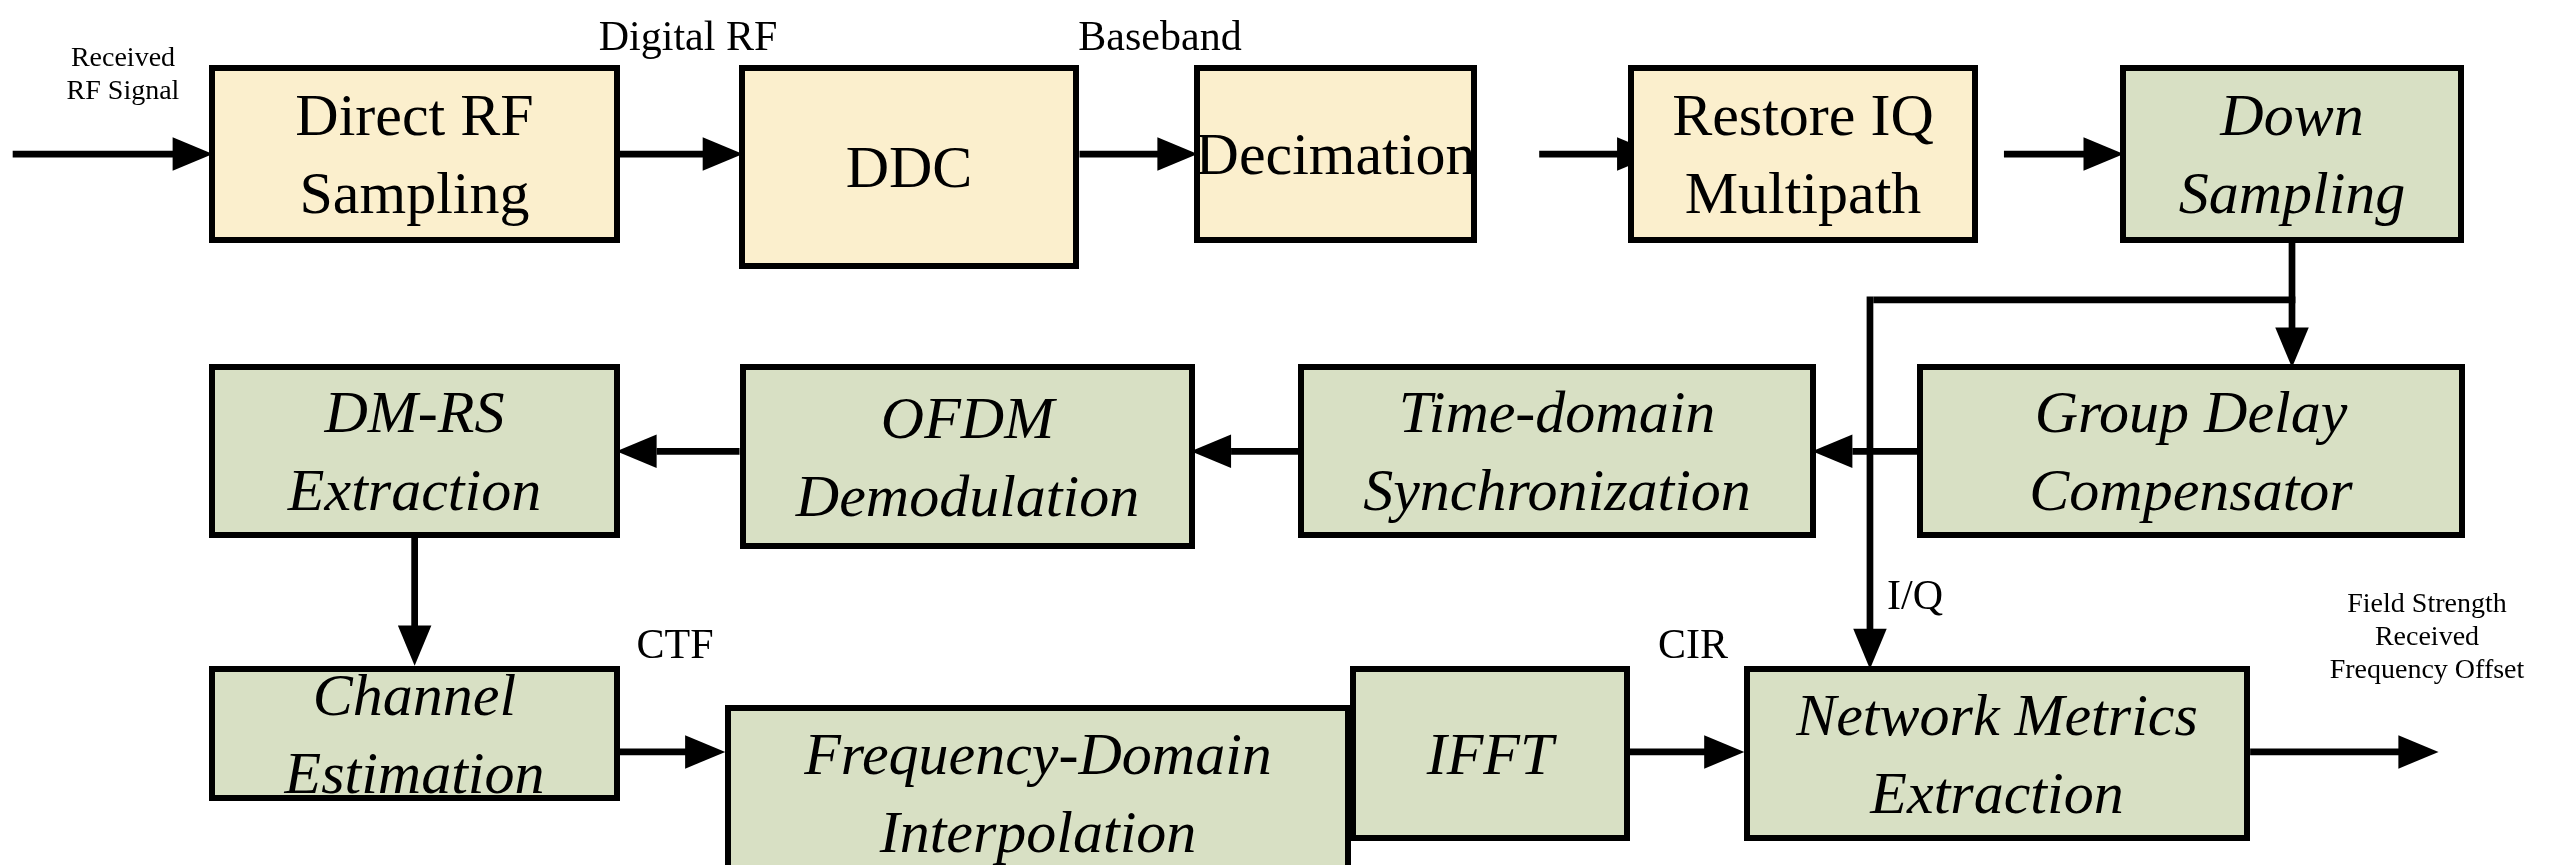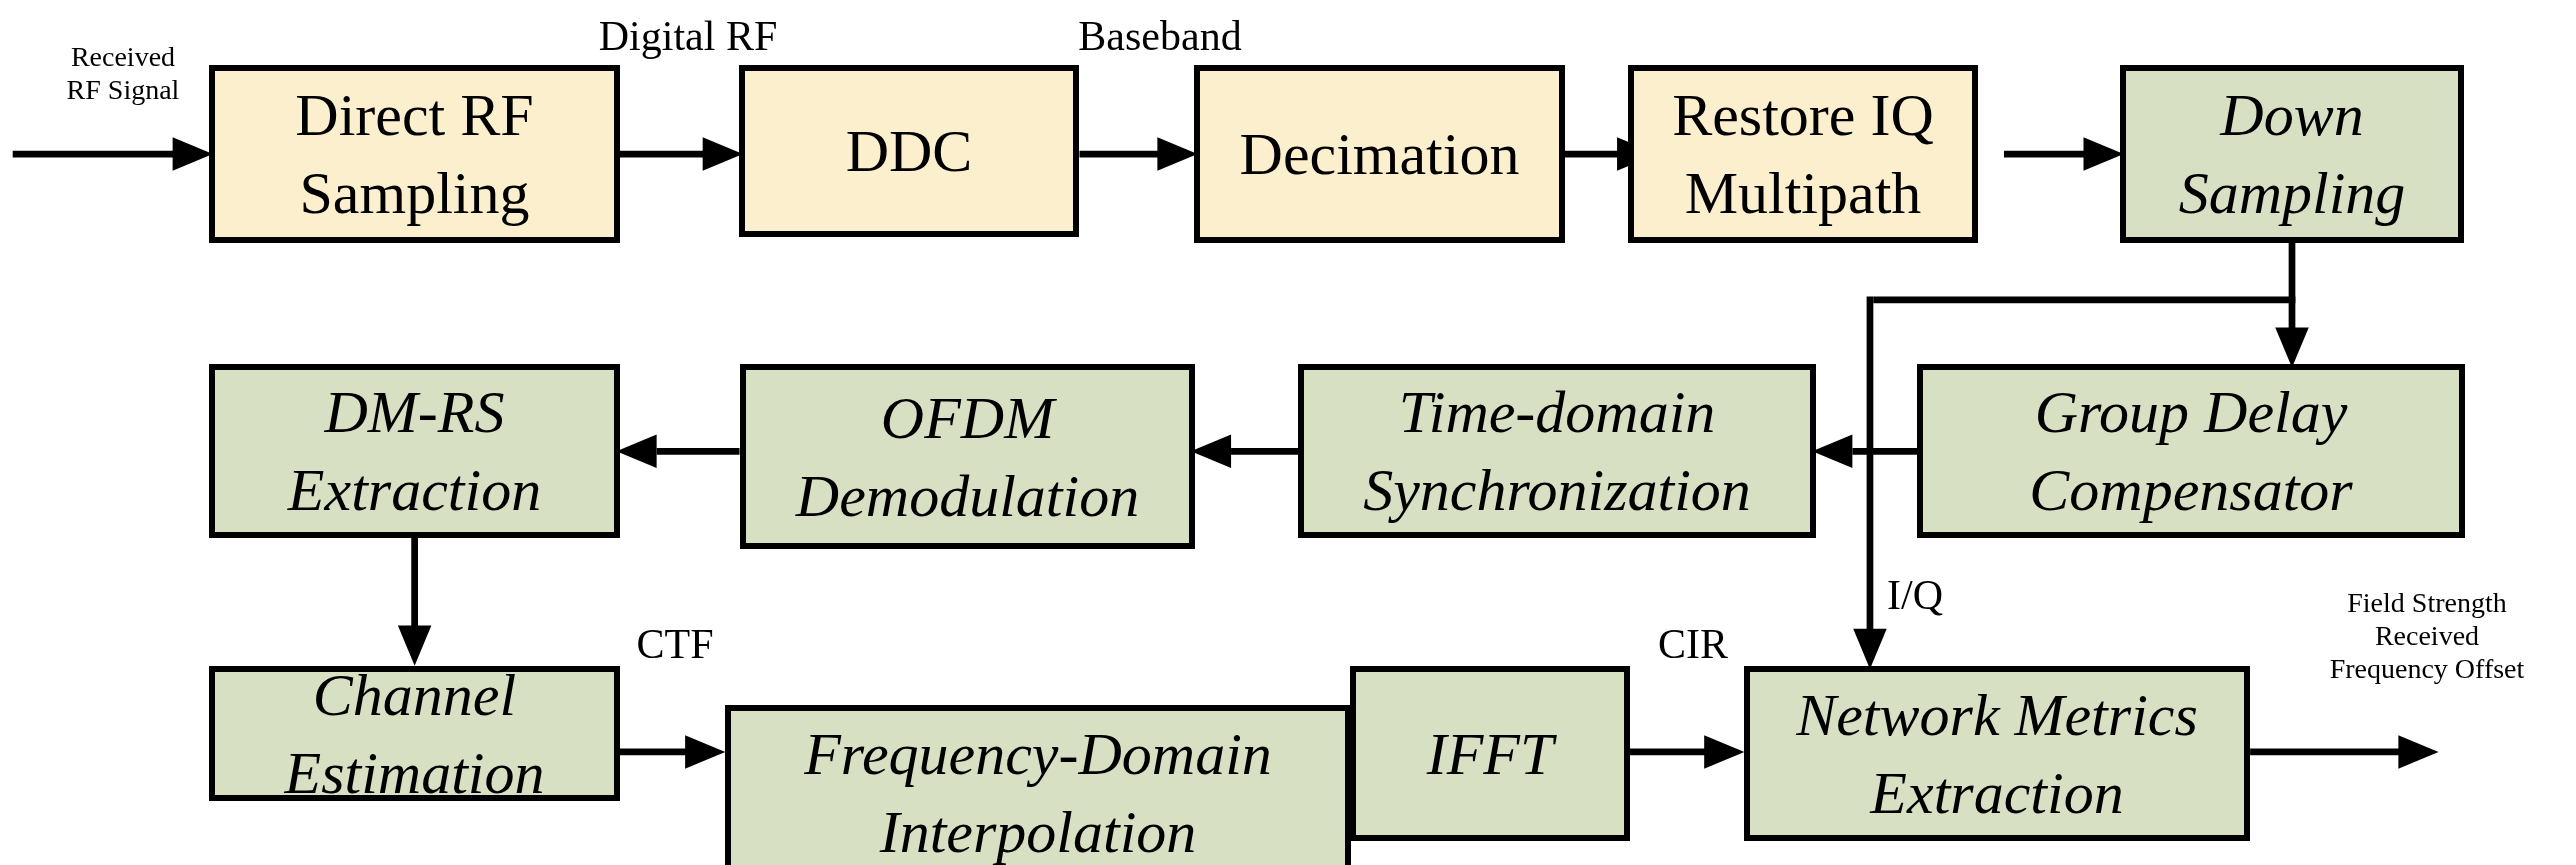--- a/index.html
+++ b/index.html
@@ -125,7 +125,7 @@
     <span class="bl">Direct RF</span>
     <span class="bl">Sampling</span>
   </div>
-  <div class="box yellow" style="left:739px;top:65px;width:340px;height:172px">
+  <div class="box yellow" style="left:739px;top:65px;width:340px;height:204px">
     <span class="bl">DDC</span>
   </div>
   <div class="box yellow" style="left:1194px;top:65px;width:371px;height:178px">

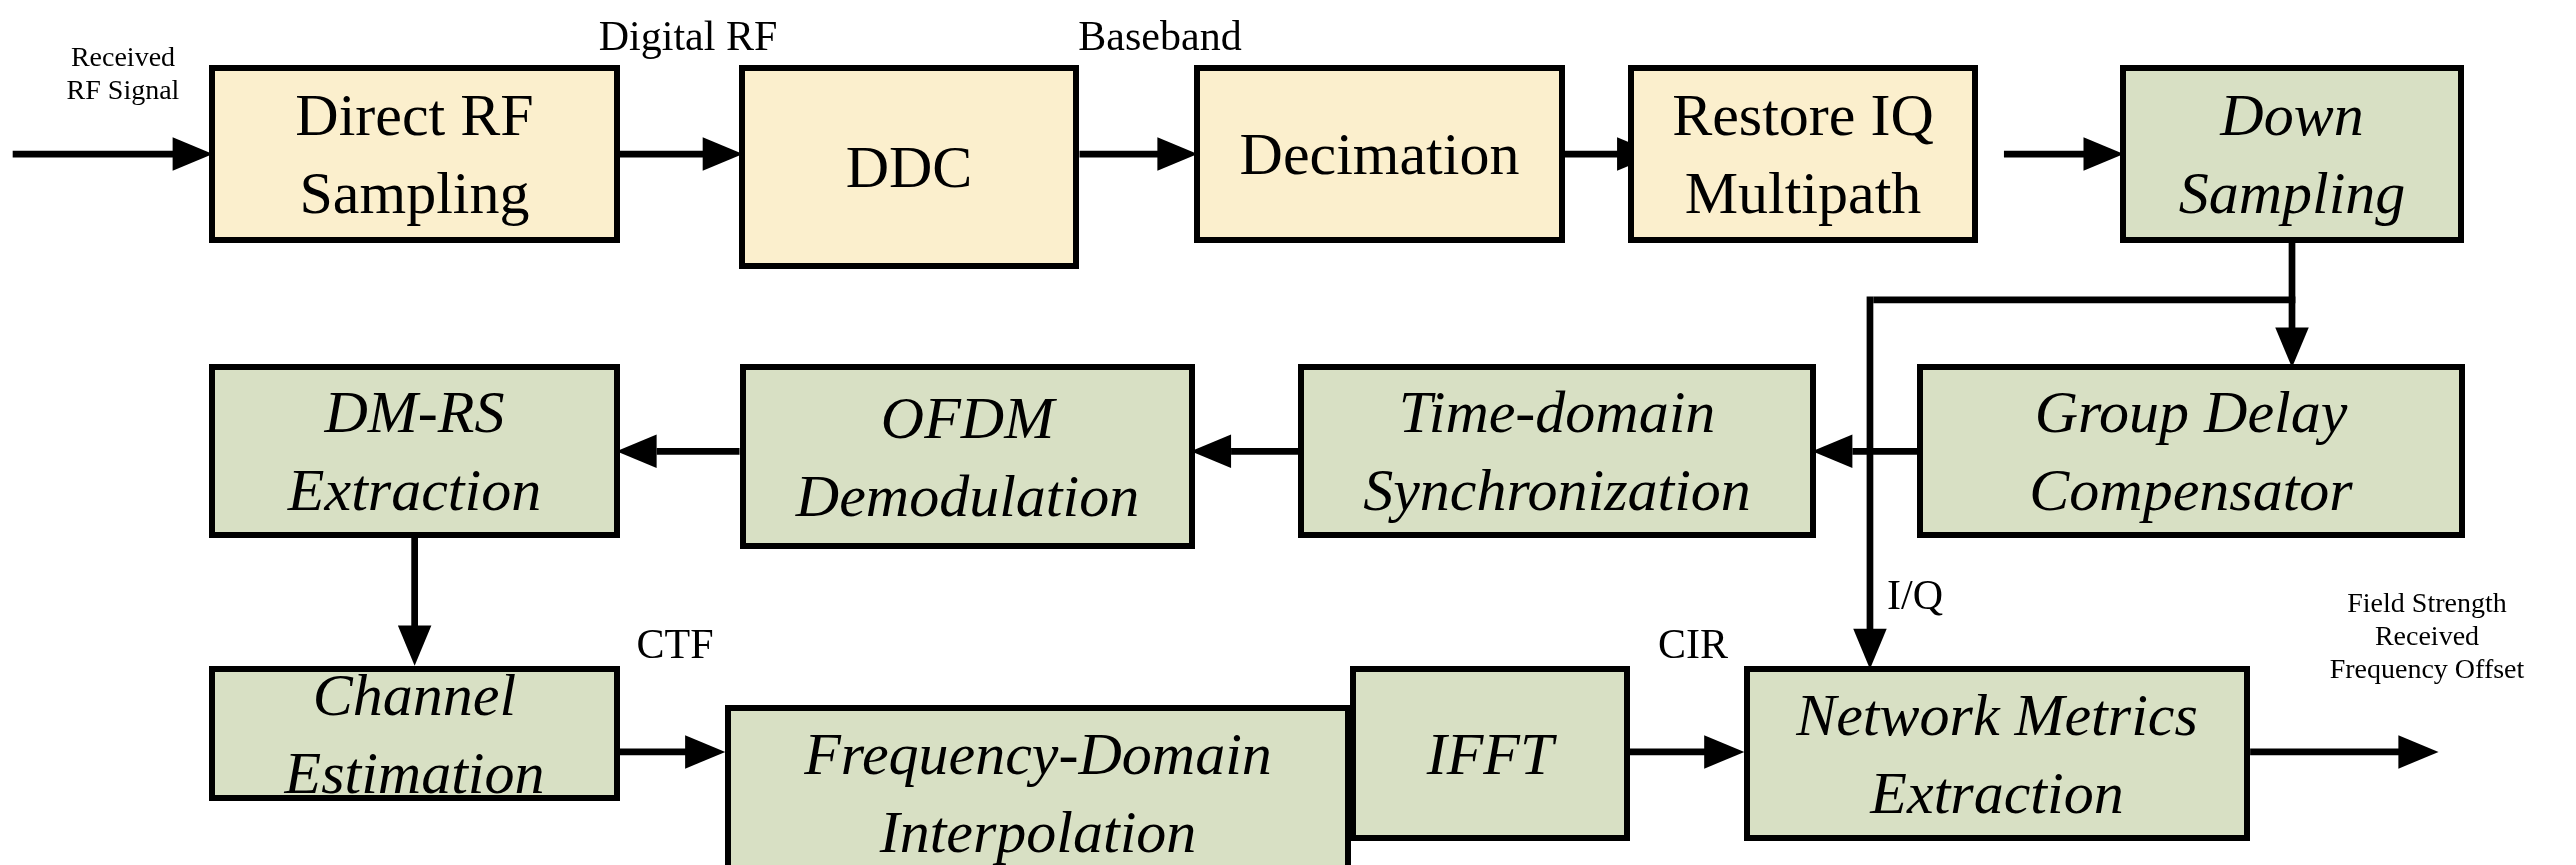--- a/index.html
+++ b/index.html
@@ -128,7 +128,7 @@
   <div class="box yellow" style="left:739px;top:65px;width:340px;height:204px">
     <span class="bl">DDC</span>
   </div>
-  <div class="box yellow" style="left:1194px;top:65px;width:371px;height:178px">
+  <div class="box yellow" style="left:1194px;top:65px;width:283px;height:178px">
     <span class="bl">Decimation</span>
   </div>
   <div class="box yellow" style="left:1628px;top:65px;width:350px;height:178px">

